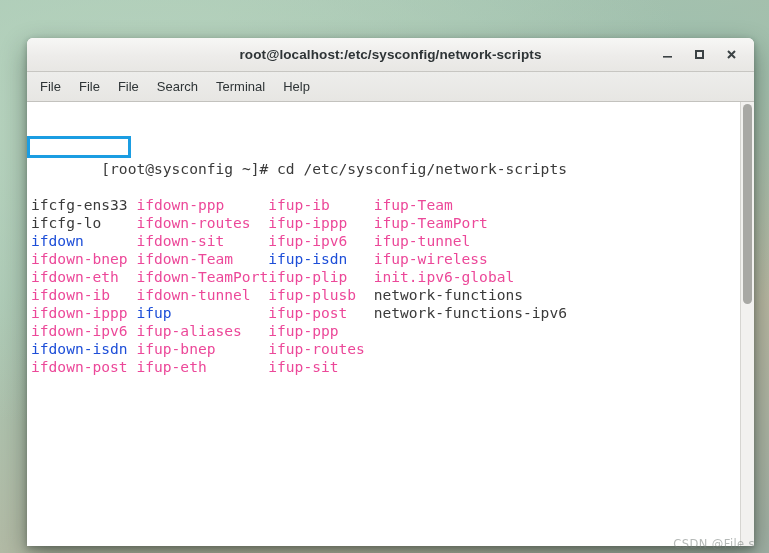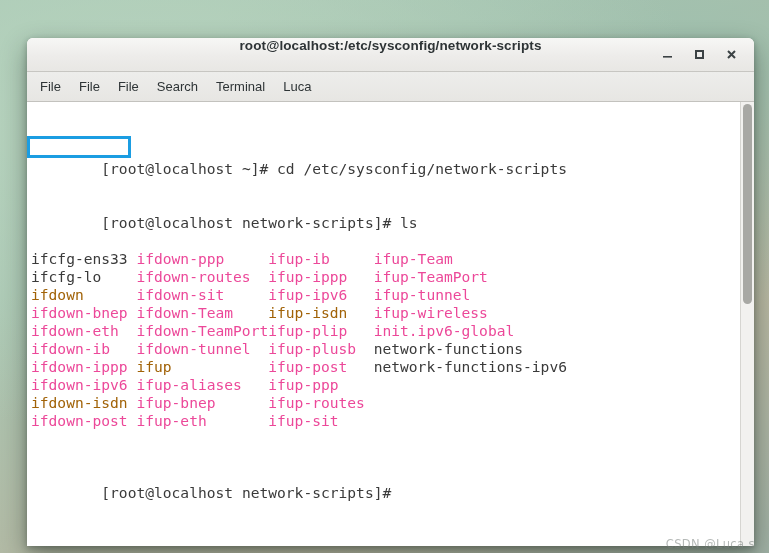--- a/index.html
+++ b/index.html
@@ -41,7 +41,7 @@
     border-bottom: 1px solid #c7c6c2;
     position: relative;
     display: flex;
-    align-items: flex-start;
+    align-items: center;
     justify-content: center;
   }
   #window-title {

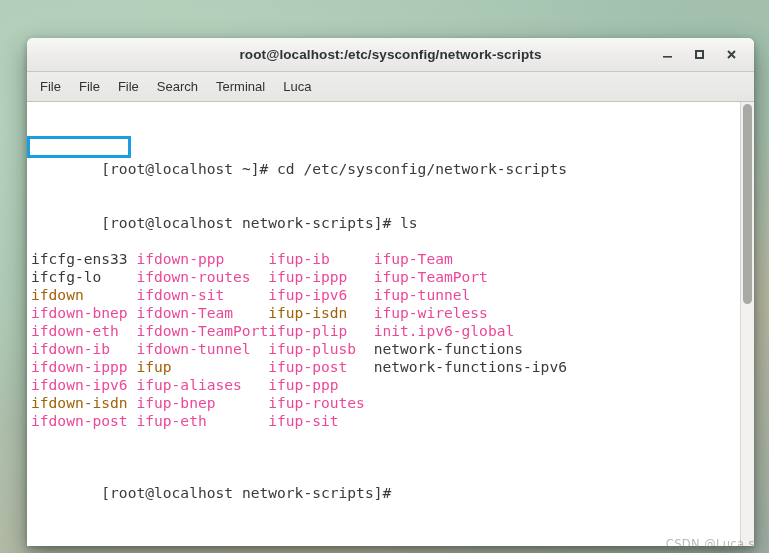--- a/index.html
+++ b/index.html
@@ -196,7 +196,7 @@
     <div class="menu-item">File</div>
     <div class="menu-item">Search</div>
     <div class="menu-item">Terminal</div>
-    <div class="menu-item">Luca</div>
+    <div class="menu-item">Help</div>
   </div>
 
   <div id="terminal-body">

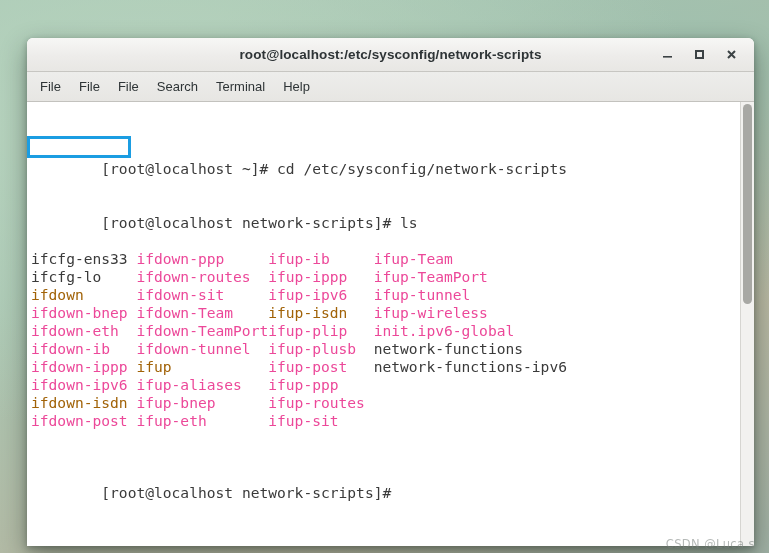--- a/index.html
+++ b/index.html
@@ -202,7 +202,7 @@
   <div id="terminal-body">
     <div id="term-screen">
       <div class="term-line">
-        <span class="c-white">[root@localhost ~]# cd /etc/sysconfig/network-scripts</span>
+        <span class="c-white">[root@sysconfig ~]# cd /etc/sysconfig/network-scripts</span>
       </div>
       <div class="term-line">
         <span class="c-white">[root@localhost network-scripts]# ls</span>

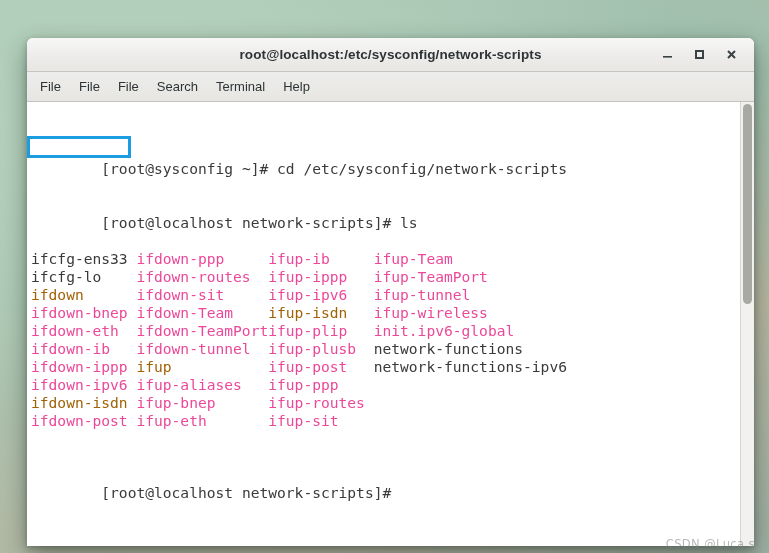--- a/index.html
+++ b/index.html
@@ -204,9 +204,6 @@
       <div class="term-line">
         <span class="c-white">[root@sysconfig ~]# cd /etc/sysconfig/network-scripts</span>
       </div>
-      <div class="term-line">
-        <span class="c-white">[root@localhost network-scripts]# ls</span>
-      </div>
       <div id="ls-output"><div class="term-line"><span class="c-white">ifcfg-ens33 </span><span class="c-green">ifdown-ppp     </span><span class="c-green">ifup-ib     </span><span class="c-green">ifup-Team</span></div><div class="term-line"><span class="c-white">ifcfg-lo    </span><span class="c-green">ifdown-routes  </span><span class="c-green">ifup-ippp   </span><span class="c-green">ifup-TeamPort</span></div><div class="term-line"><span class="c-cyan">ifdown      </span><span class="c-green">ifdown-sit     </span><span class="c-green">ifup-ipv6   </span><span class="c-green">ifup-tunnel</span></div><div class="term-line"><span class="c-green">ifdown-bnep </span><span class="c-green">ifdown-Team    </span><span class="c-cyan">ifup-isdn   </span><span class="c-green">ifup-wireless</span></div><div class="term-line"><span class="c-green">ifdown-eth  </span><span class="c-green">ifdown-TeamPort</span><span class="c-green">ifup-plip   </span><span class="c-green">init.ipv6-global</span></div><div class="term-line"><span class="c-green">ifdown-ib   </span><span class="c-green">ifdown-tunnel  </span><span class="c-green">ifup-plusb  </span><span class="c-white">network-functions</span></div><div class="term-line"><span class="c-green">ifdown-ippp </span><span class="c-cyan">ifup           </span><span class="c-green">ifup-post   </span><span class="c-white">network-functions-ipv6</span></div><div class="term-line"><span class="c-green">ifdown-ipv6 </span><span class="c-green">ifup-aliases   </span><span class="c-green">ifup-ppp    </span></div><div class="term-line"><span class="c-cyan">ifdown-isdn </span><span class="c-green">ifup-bnep      </span><span class="c-green">ifup-routes </span></div><div class="term-line"><span class="c-green">ifdown-post </span><span class="c-green">ifup-eth       </span><span class="c-green">ifup-sit    </span></div></div>
       <div class="term-line">
         <span class="c-white">[root@localhost network-scripts]#</span><span class="c-white"> </span>

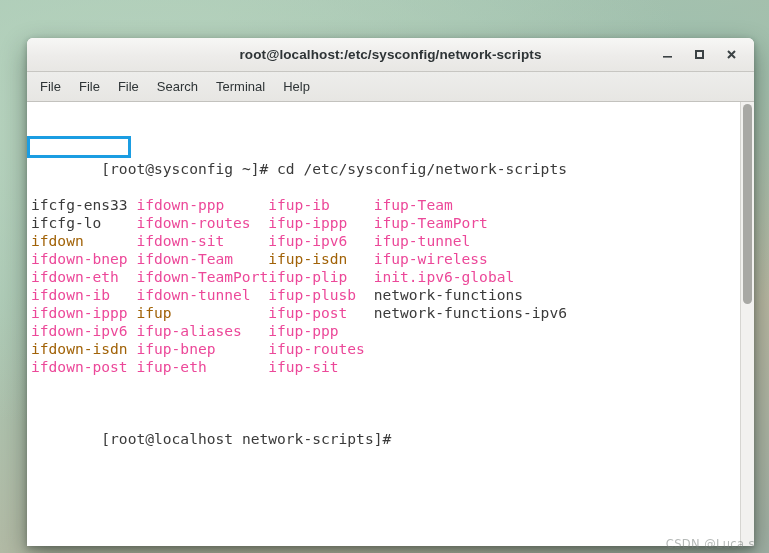--- a/index.html
+++ b/index.html
@@ -119,7 +119,7 @@
   }
   .c-white  { color: #3a3a3a; }
   .c-green  { color: #ec4899; }
-  .c-cyan   { color: #a16207; }
+  .c-cyan   { color: #1d4ed8; }
 
   
   #highlight-box {

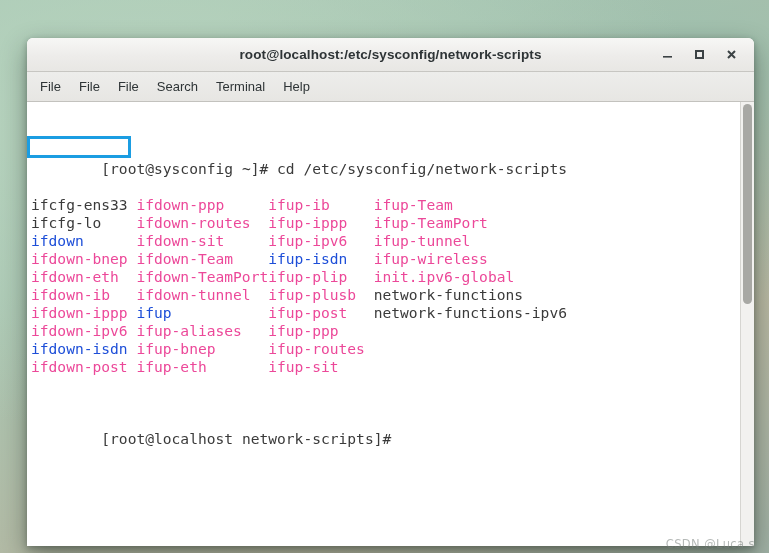--- a/index.html
+++ b/index.html
@@ -206,7 +206,7 @@
       </div>
       <div id="ls-output"><div class="term-line"><span class="c-white">ifcfg-ens33 </span><span class="c-green">ifdown-ppp     </span><span class="c-green">ifup-ib     </span><span class="c-green">ifup-Team</span></div><div class="term-line"><span class="c-white">ifcfg-lo    </span><span class="c-green">ifdown-routes  </span><span class="c-green">ifup-ippp   </span><span class="c-green">ifup-TeamPort</span></div><div class="term-line"><span class="c-cyan">ifdown      </span><span class="c-green">ifdown-sit     </span><span class="c-green">ifup-ipv6   </span><span class="c-green">ifup-tunnel</span></div><div class="term-line"><span class="c-green">ifdown-bnep </span><span class="c-green">ifdown-Team    </span><span class="c-cyan">ifup-isdn   </span><span class="c-green">ifup-wireless</span></div><div class="term-line"><span class="c-green">ifdown-eth  </span><span class="c-green">ifdown-TeamPort</span><span class="c-green">ifup-plip   </span><span class="c-green">init.ipv6-global</span></div><div class="term-line"><span class="c-green">ifdown-ib   </span><span class="c-green">ifdown-tunnel  </span><span class="c-green">ifup-plusb  </span><span class="c-white">network-functions</span></div><div class="term-line"><span class="c-green">ifdown-ippp </span><span class="c-cyan">ifup           </span><span class="c-green">ifup-post   </span><span class="c-white">network-functions-ipv6</span></div><div class="term-line"><span class="c-green">ifdown-ipv6 </span><span class="c-green">ifup-aliases   </span><span class="c-green">ifup-ppp    </span></div><div class="term-line"><span class="c-cyan">ifdown-isdn </span><span class="c-green">ifup-bnep      </span><span class="c-green">ifup-routes </span></div><div class="term-line"><span class="c-green">ifdown-post </span><span class="c-green">ifup-eth       </span><span class="c-green">ifup-sit    </span></div></div>
       <div class="term-line">
-        <span class="c-white">[root@localhost network-scripts]#</span><span class="c-white"> </span>
+        <span class="c-white"> </span>
       </div>
       <div id="highlight-box"></div>
     </div>

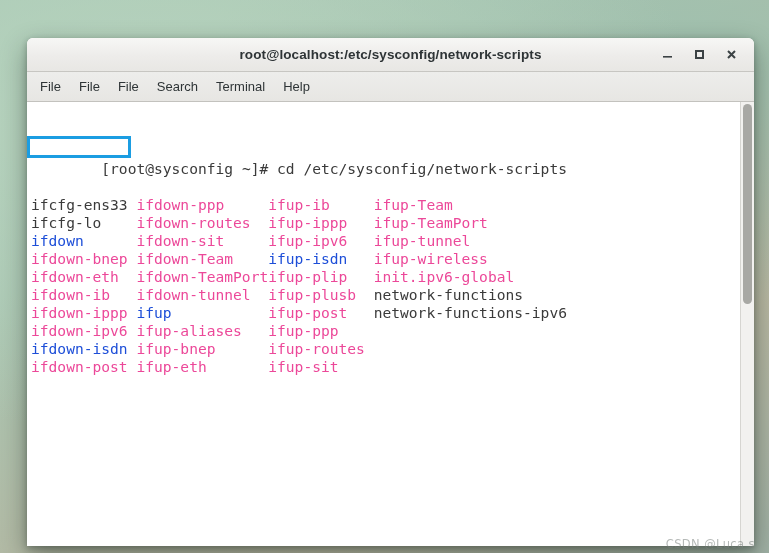--- a/index.html
+++ b/index.html
@@ -217,6 +217,6 @@
 
 </div>
 
-<div id="watermark">CSDN @Luca s</div>
+<div id="watermark">CSDN @File s</div>
 
 </body></html>

